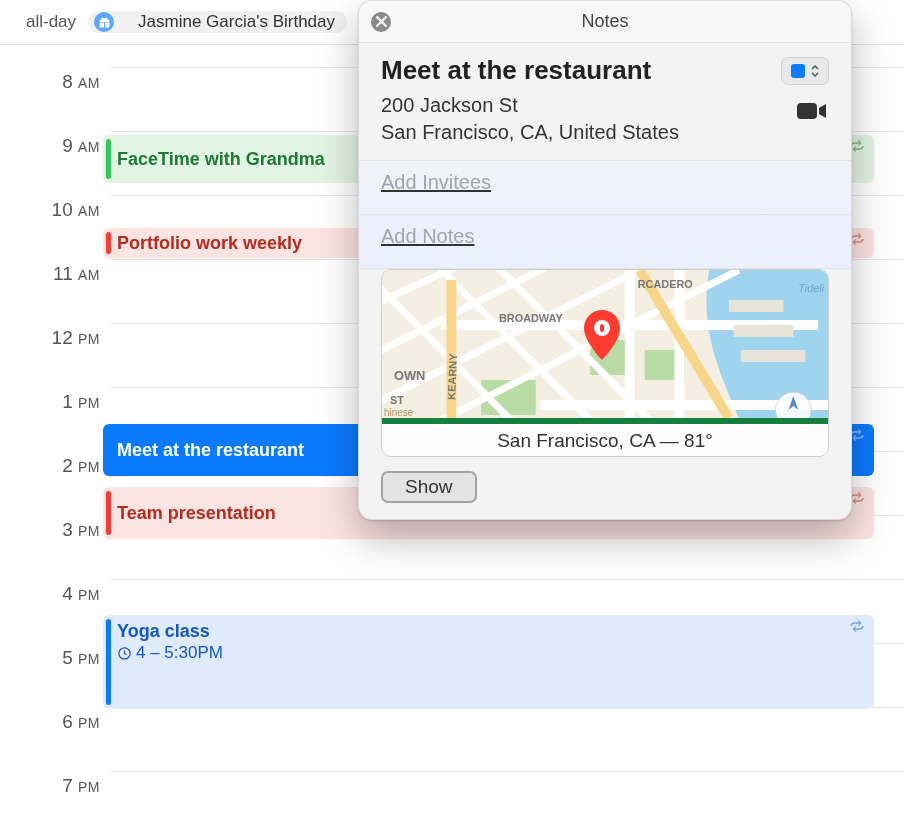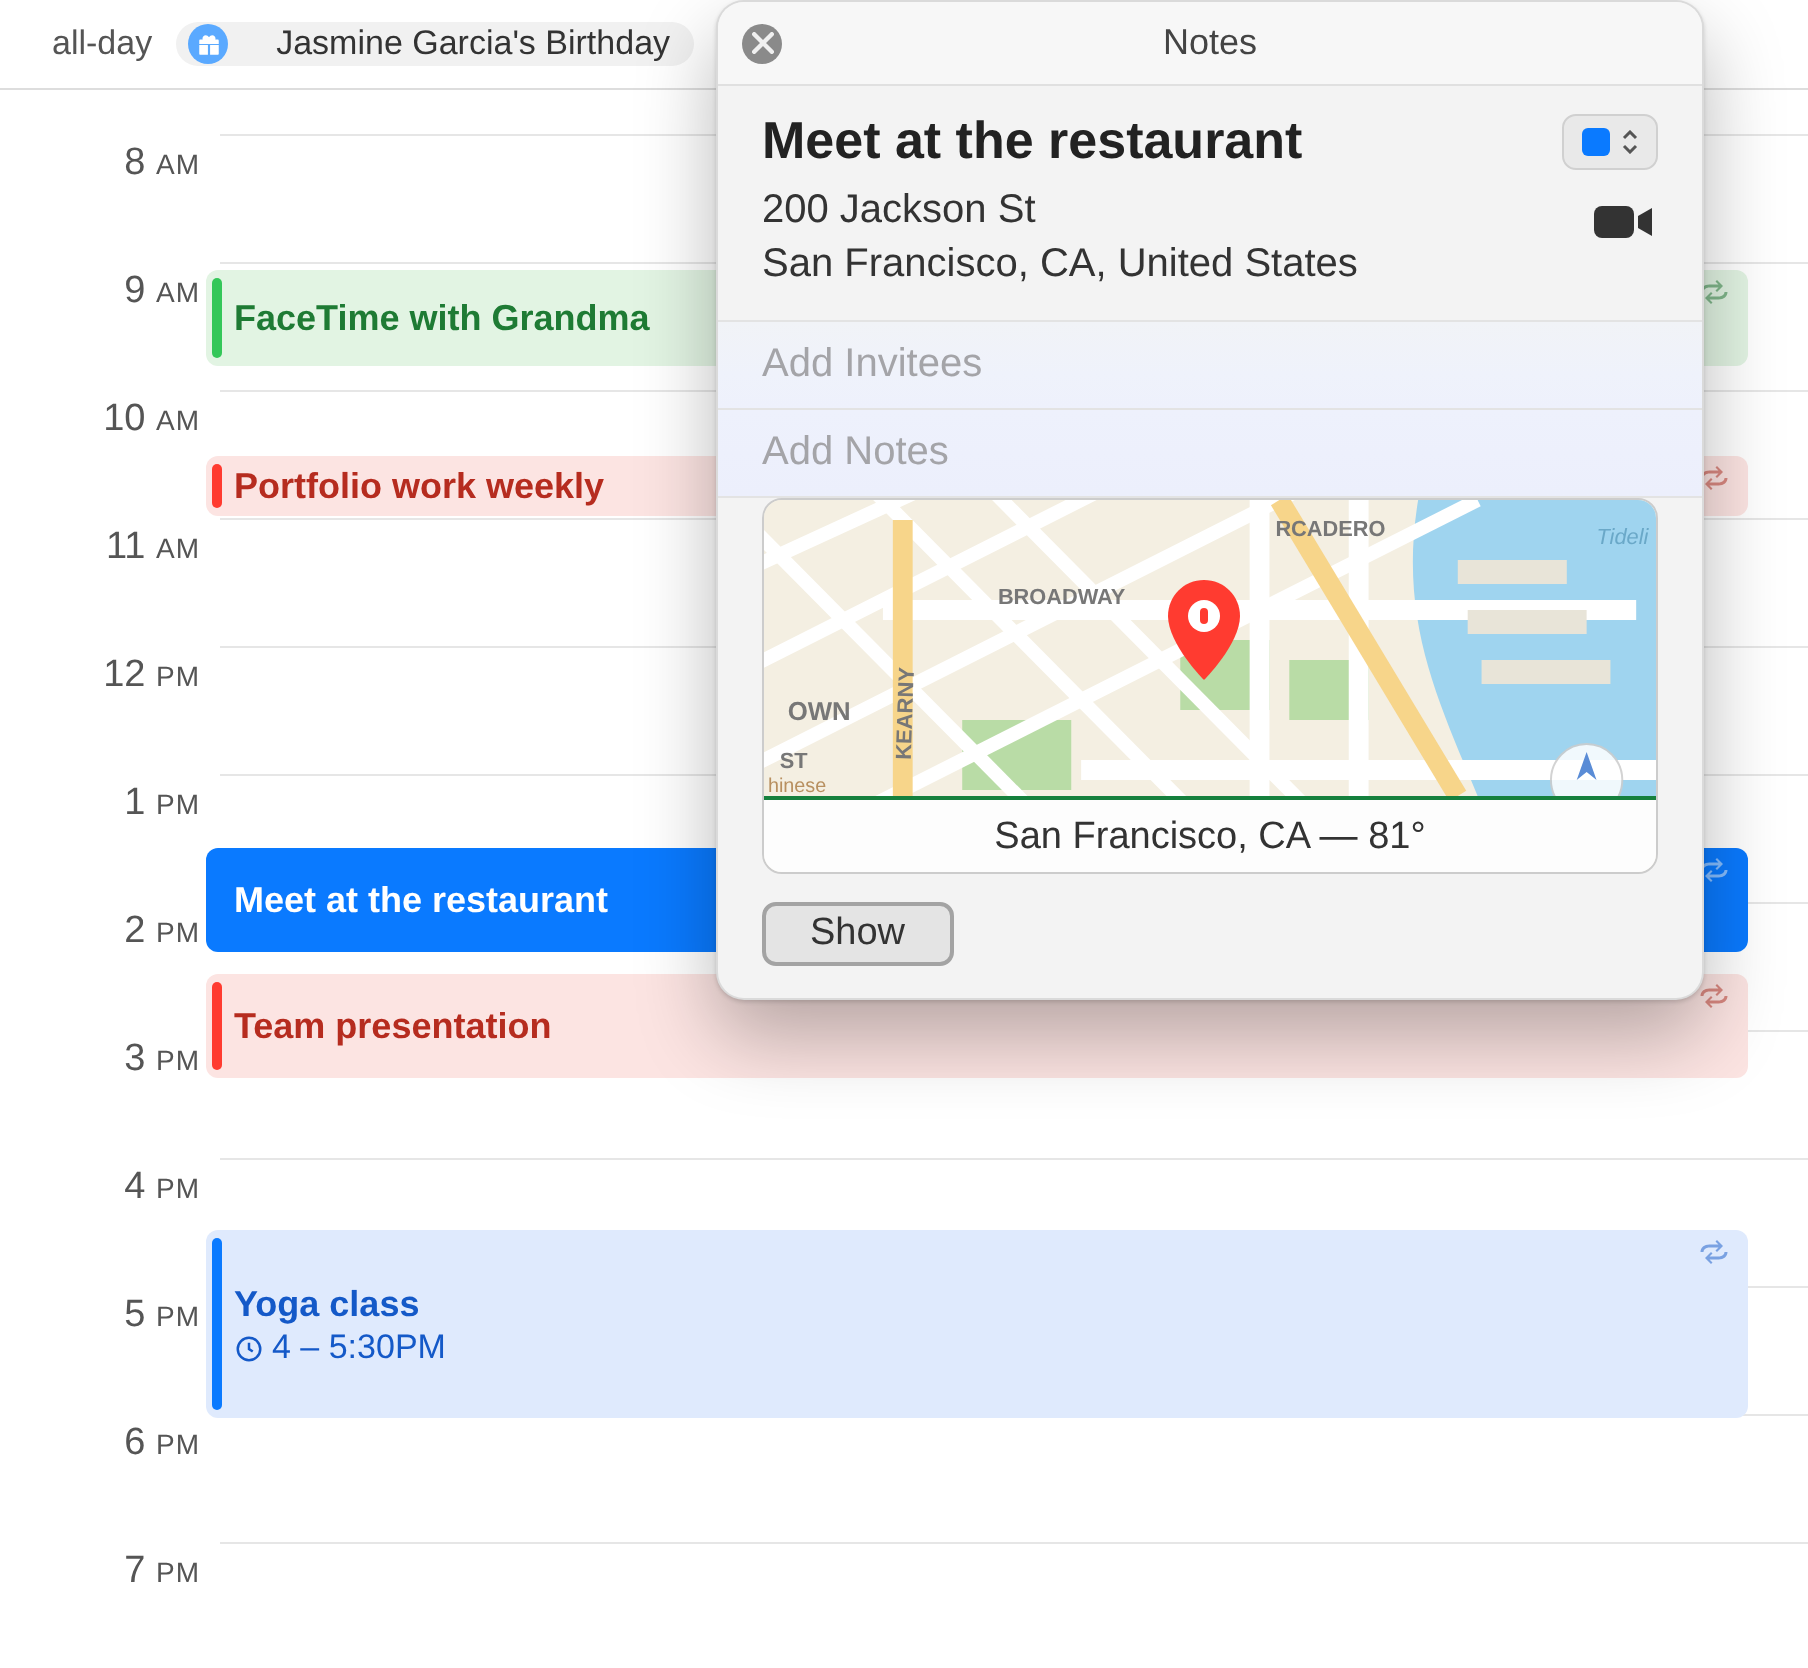--- a/index.html
+++ b/index.html
@@ -153,7 +153,7 @@
     color: #333;
     position: relative;
   }
-  .section.tight { padding-top: 10px; padding-bottom: 10px; }
+  .section.tight { padding-top: 10px; padding-bottom: 20px; text-decoration: underline; }
   .section.grad { background: linear-gradient(to bottom, #f1f3f7, #eff2fb 60%, #eef1fc); }
   .section.grad2 { background: linear-gradient(to bottom, #eef1fc, #eceffc); }
   .section.grad3 { background: linear-gradient(to bottom, #eceffc, #ebeefc); }

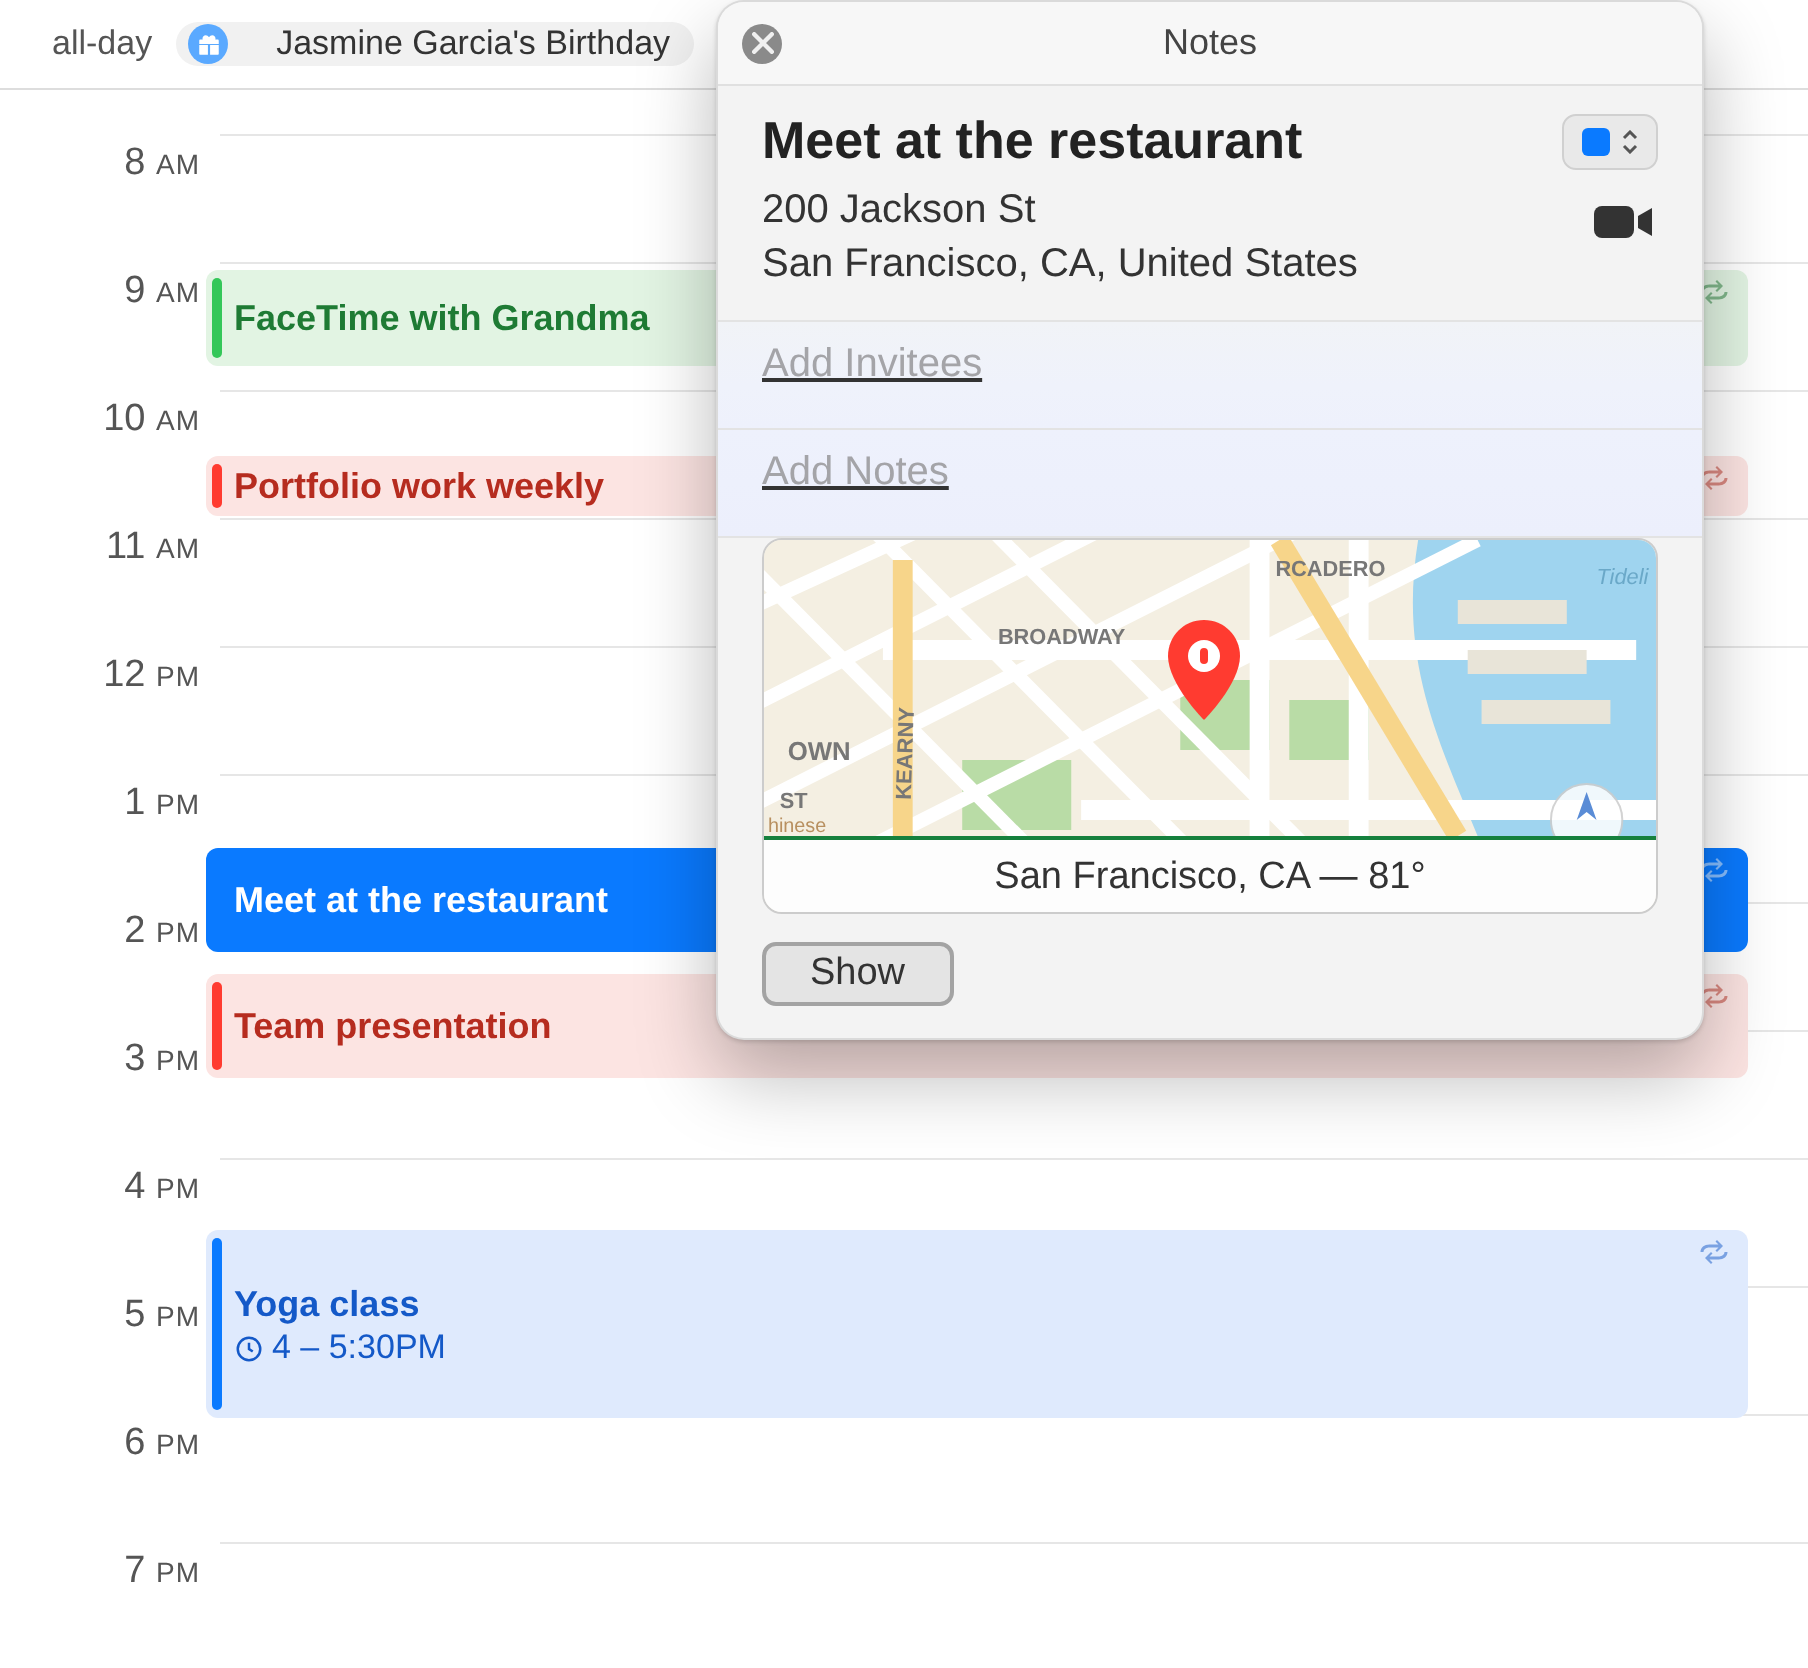--- a/index.html
+++ b/index.html
@@ -203,7 +203,7 @@
     background: #fdfdfd;
     display:flex; align-items:center; justify-content:center;
     font-size: 19px; color:#333;
-    border-top: 2px solid #15803d;
+    border-top: 6px solid #15803d;
   }
 
   .show-btn {

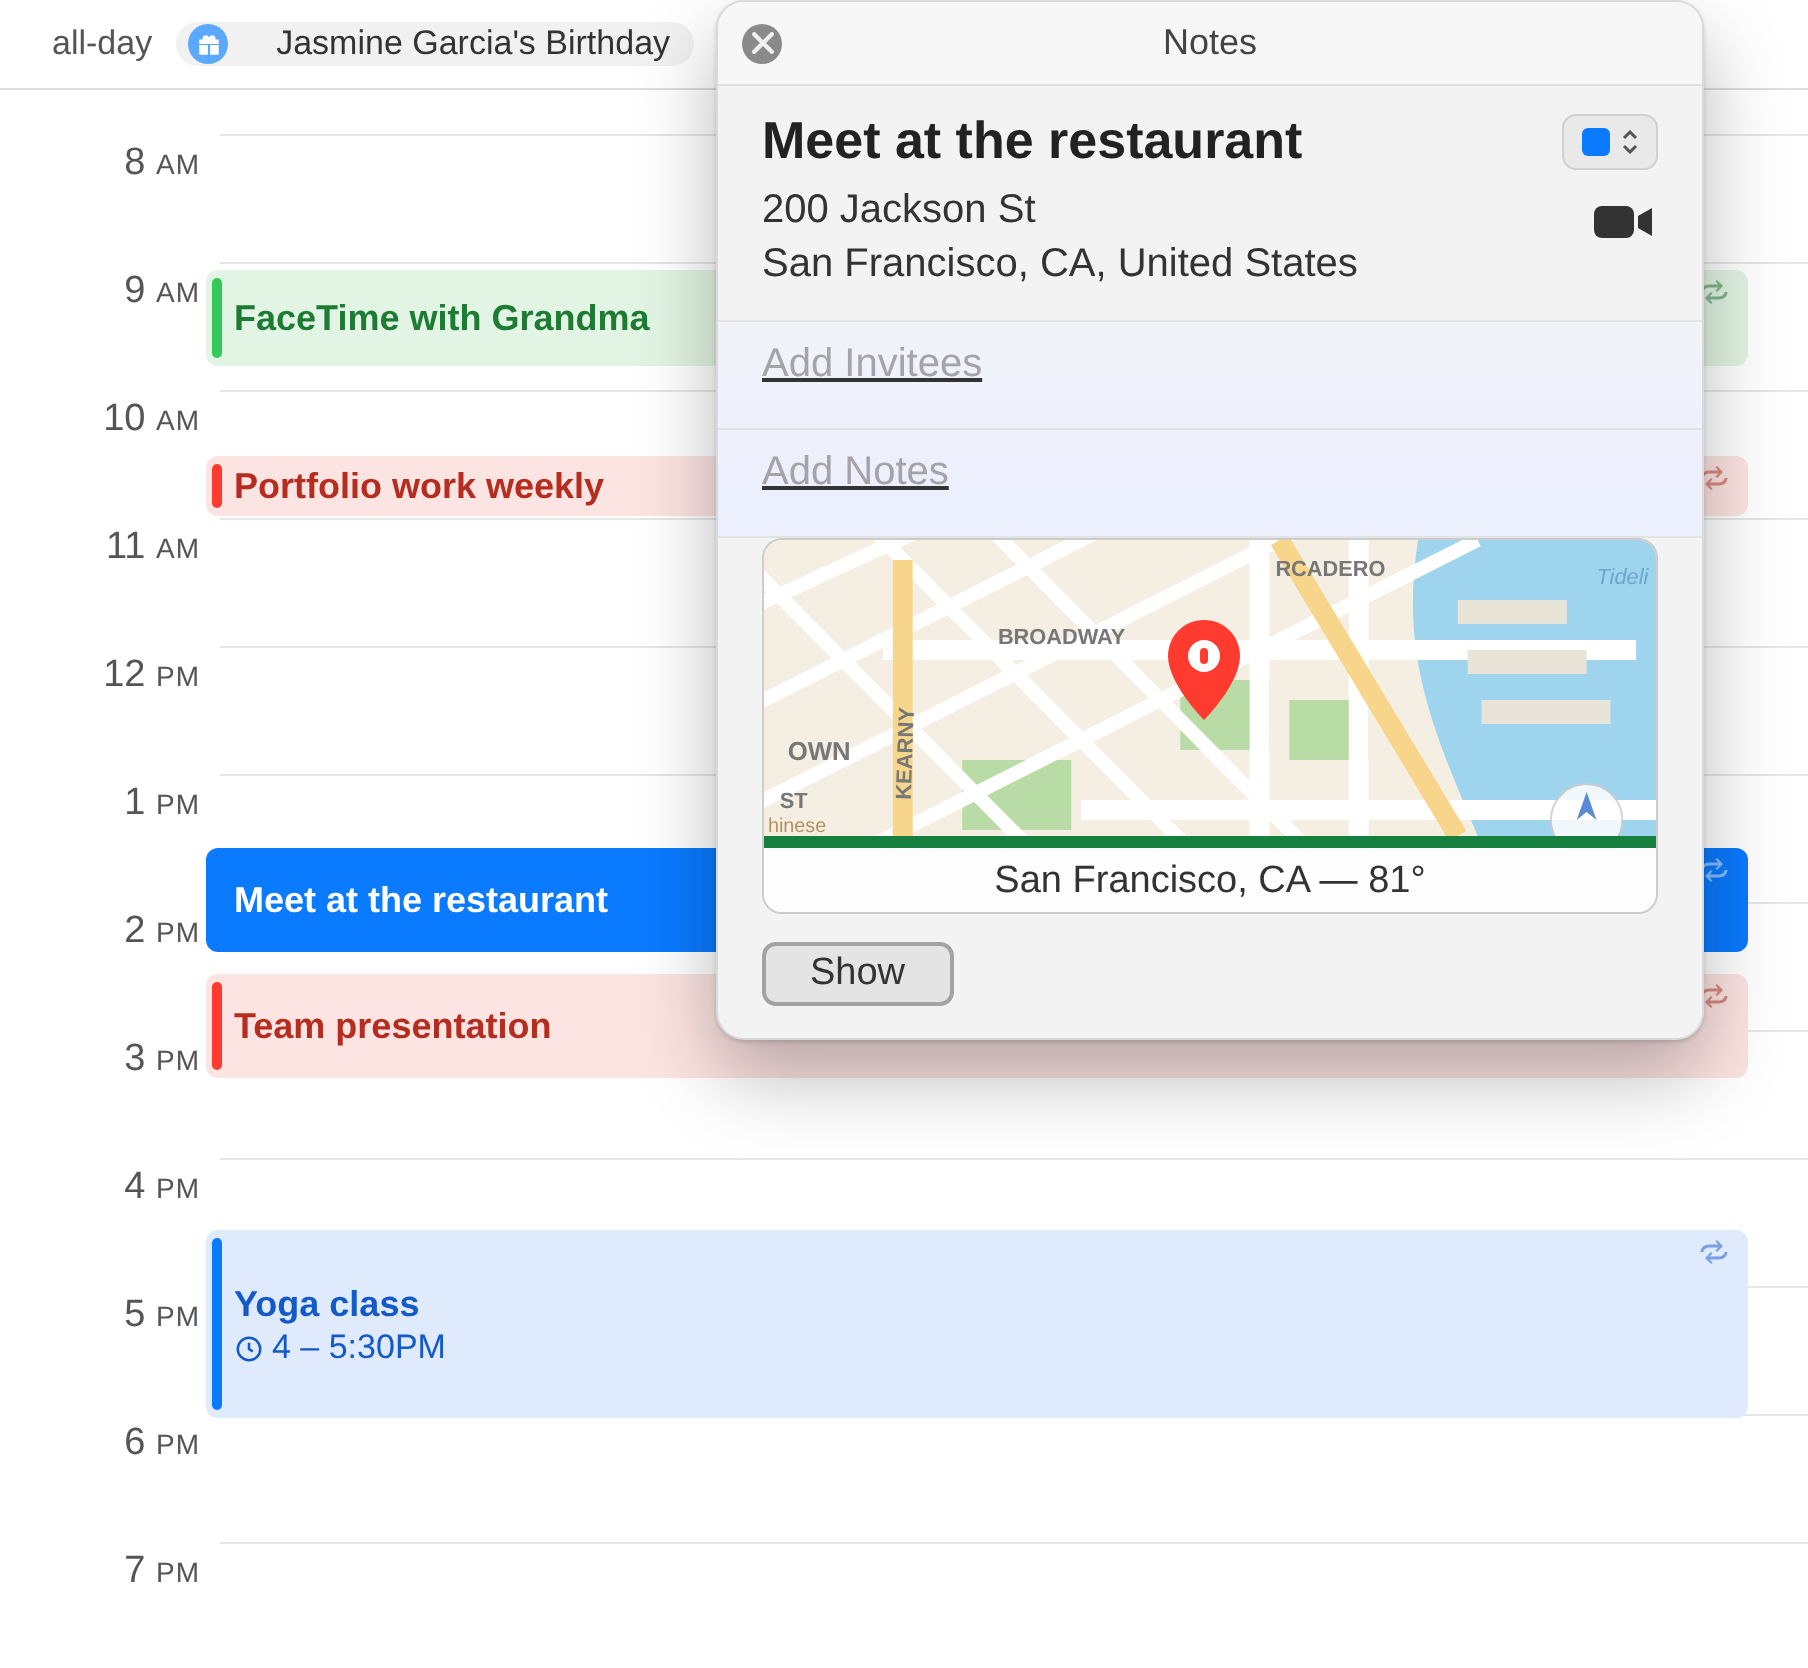--- a/index.html
+++ b/index.html
@@ -318,7 +318,7 @@
         </svg>
     </div>
 
-    <div class="event ev-blue" style="top:560px;height:94px;align-items:center;">
+    <div class="event ev-blue" style="top:560px;height:94px;align-items:flex-start;">
       <span class="bar"></span>
       <div class="yoga-content">
         <span style="font-weight:700;">Yoga class</span>

